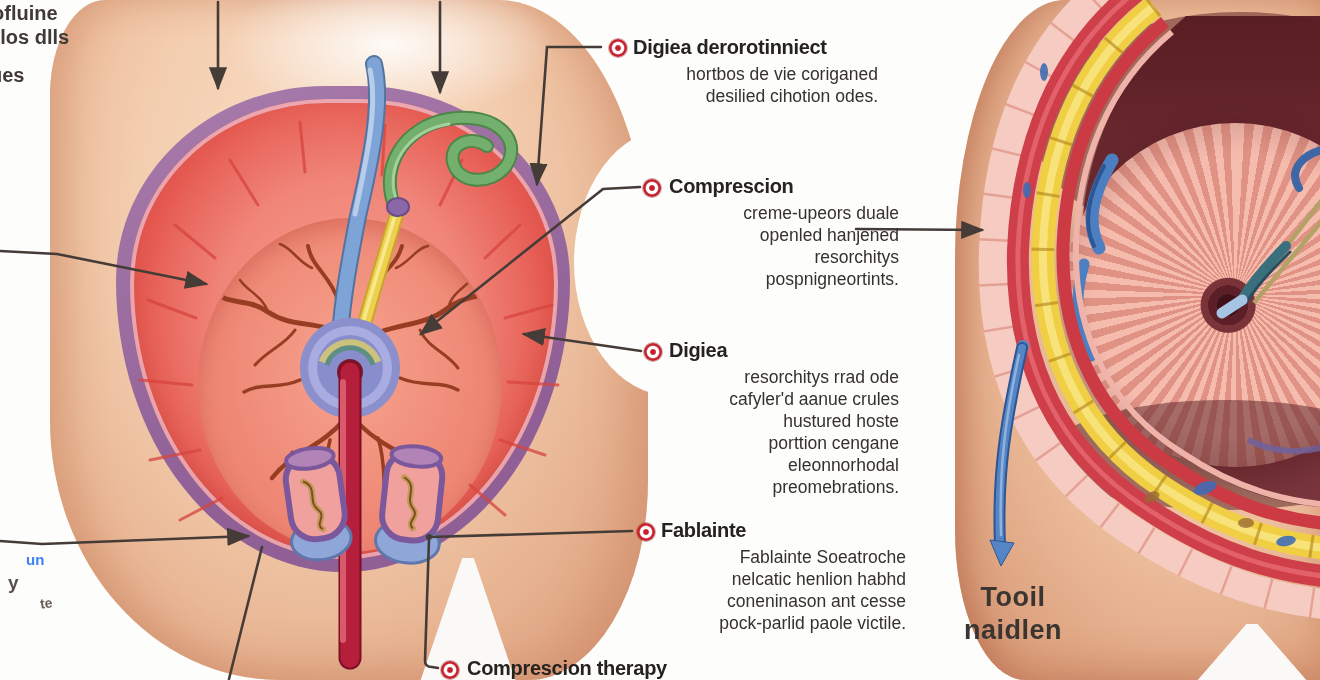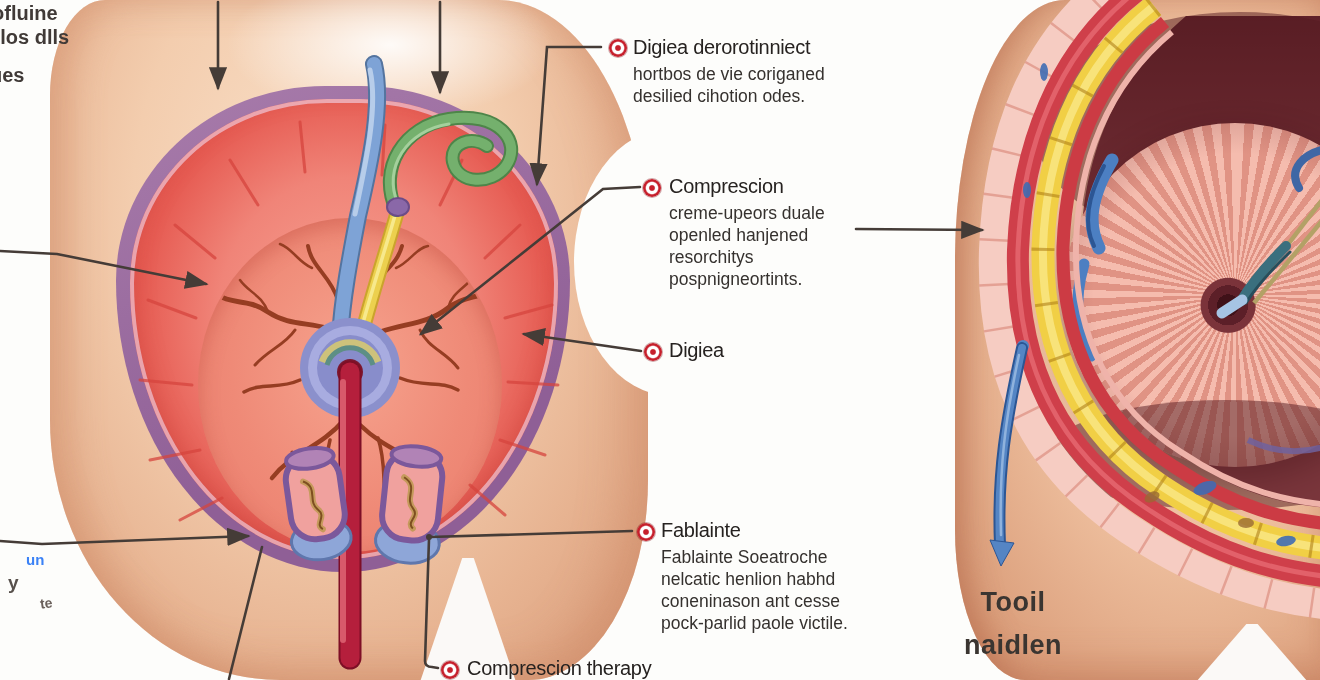--- a/index.html
+++ b/index.html
@@ -72,7 +72,7 @@
 
   
   .ann { position:absolute; color:#2b2725; }
-  .ann-heading { font-size:20px; font-weight:normal; letter-spacing:-0.3px; color:#262220; }
+  .ann-heading { font-size:20px; font-weight:bold; letter-spacing:-0.3px; color:#262220; }
   .ann-body { font-size:17.5px; line-height:22px; margin-top:4px; color:#35312e; white-space:pre-line; }
   .bullet {
     position:absolute; width:18px; height:18px; border-radius:50%;

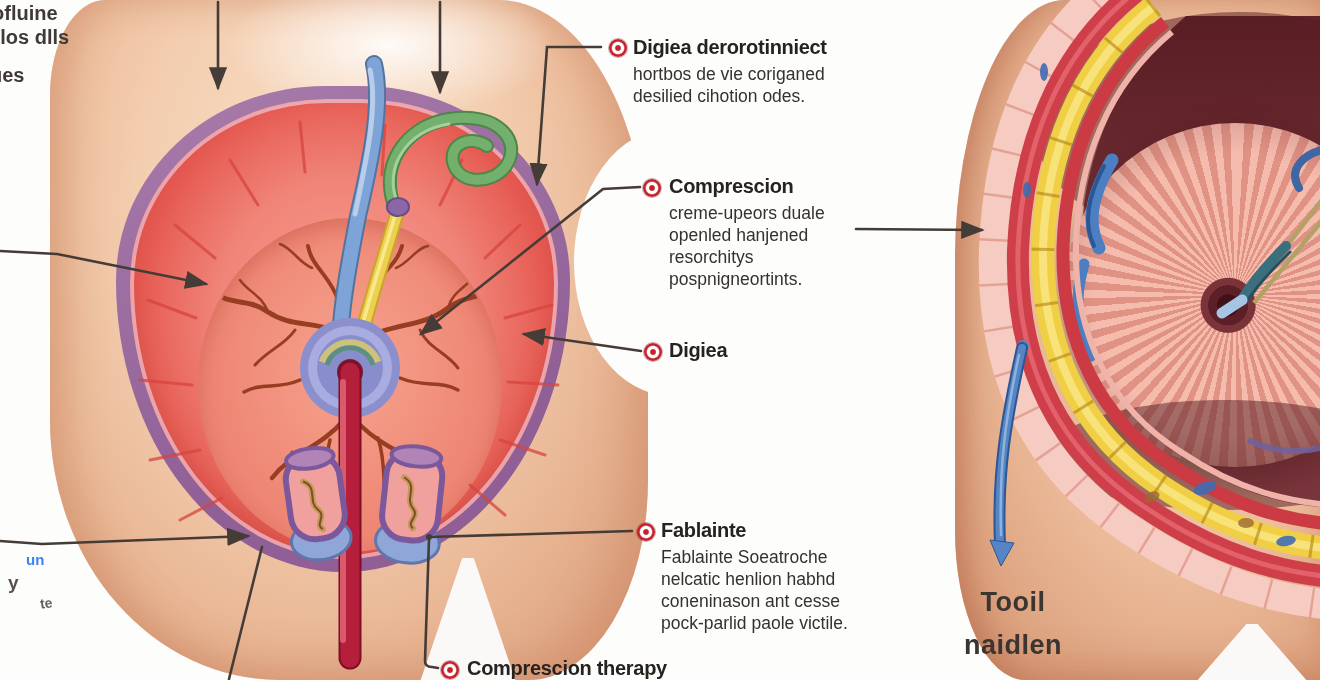--- a/index.html
+++ b/index.html
@@ -73,7 +73,7 @@
   
   .ann { position:absolute; color:#2b2725; }
   .ann-heading { font-size:20px; font-weight:bold; letter-spacing:-0.3px; color:#262220; }
-  .ann-body { font-size:17.5px; line-height:22px; margin-top:4px; color:#35312e; white-space:pre-line; }
+  .ann-body { font-size:17.5px; line-height:22px; margin-top:4px; color:#35312e; white-space:pre-line;text-align:right; }
   .bullet {
     position:absolute; width:18px; height:18px; border-radius:50%;
     background: radial-gradient(circle at 50% 50%, #c6202c 0 18%, #ffffff 28% 44%, #c6202c 54% 100%);

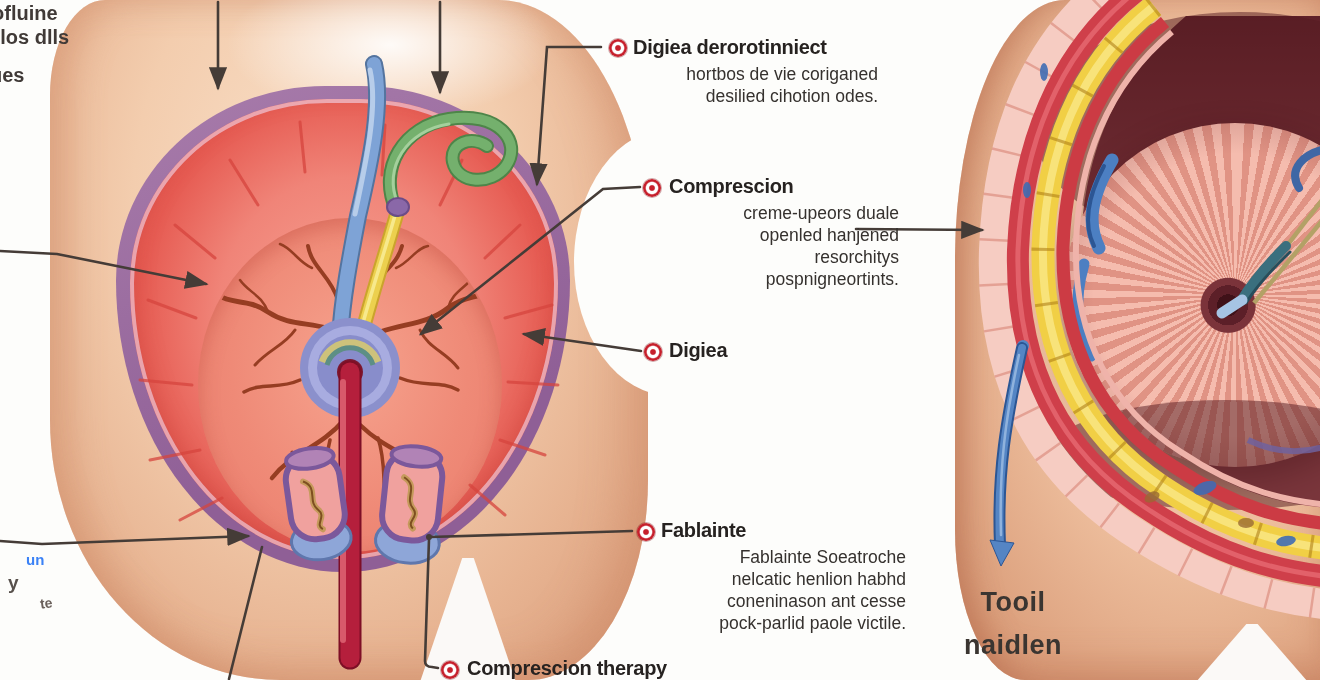--- a/index.html
+++ b/index.html
@@ -300,6 +300,12 @@
   <span class="bullet" style="left:644px; top:343px;"></span>
   <div class="ann" style="left:669px; top:339px; width:230px;">
     <div class="ann-heading">Digiea</div>
+    <div class="ann-body">resorchitys rrad ode
+cafyler'd aanue crules
+hustured hoste
+porttion cengane
+eleonnorhodal
+preomebrations.</div>
   </div>
 
   <span class="bullet" style="left:637px; top:523px;"></span>

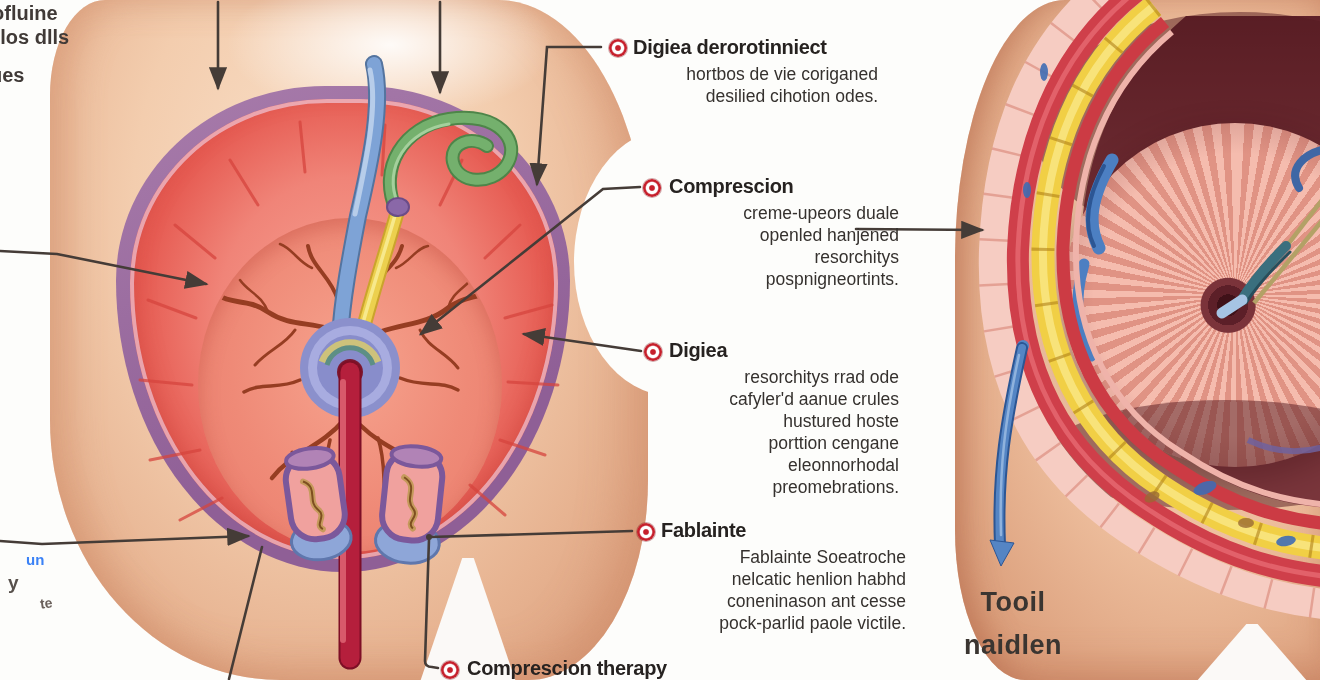--- a/index.html
+++ b/index.html
@@ -82,7 +82,7 @@
   .edge-label { position:absolute; font-weight:bold; color:#403a37; }
   #tool-label {
     position:absolute; left:938px; top:581px; width:150px; text-align:center;
-    font-size:27px; font-weight:bold; line-height:43px; color:#3a3531; white-space:pre-line;
+    font-size:27px; font-weight:bold; line-height:33px; color:#3a3531; white-space:pre-line;
     letter-spacing:.5px;
   }
 </style>

